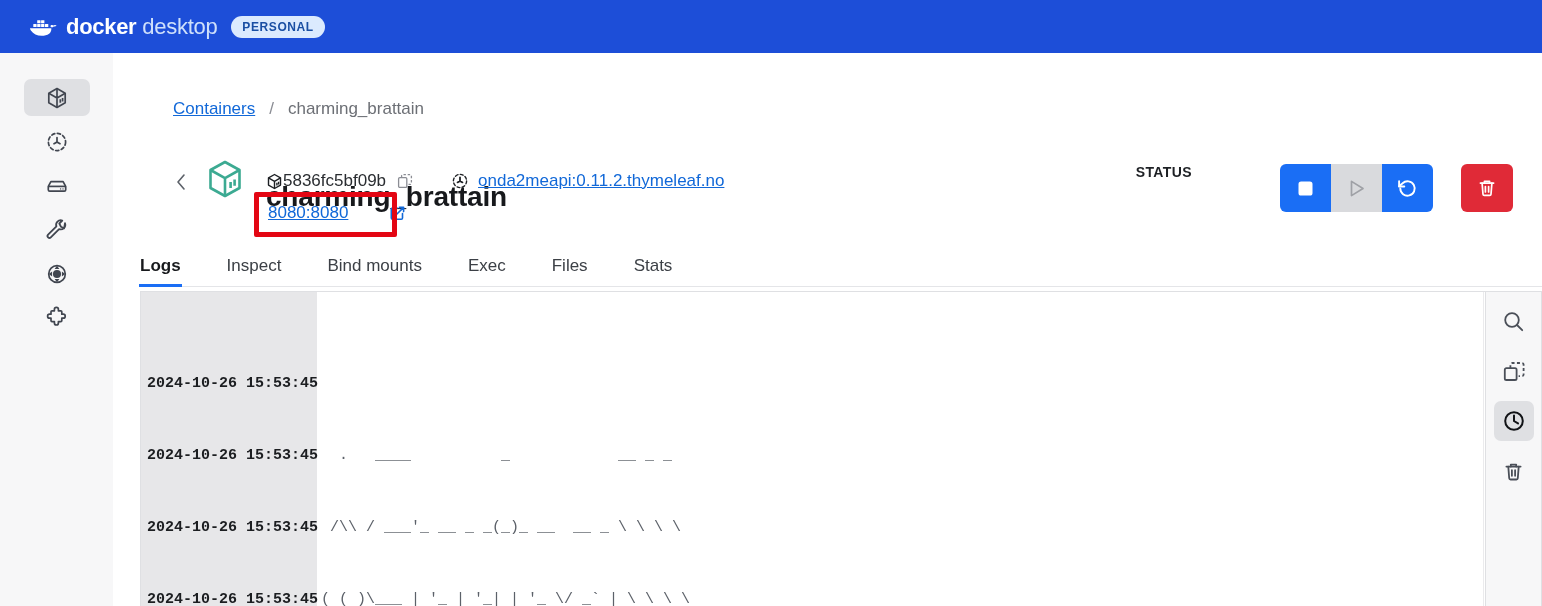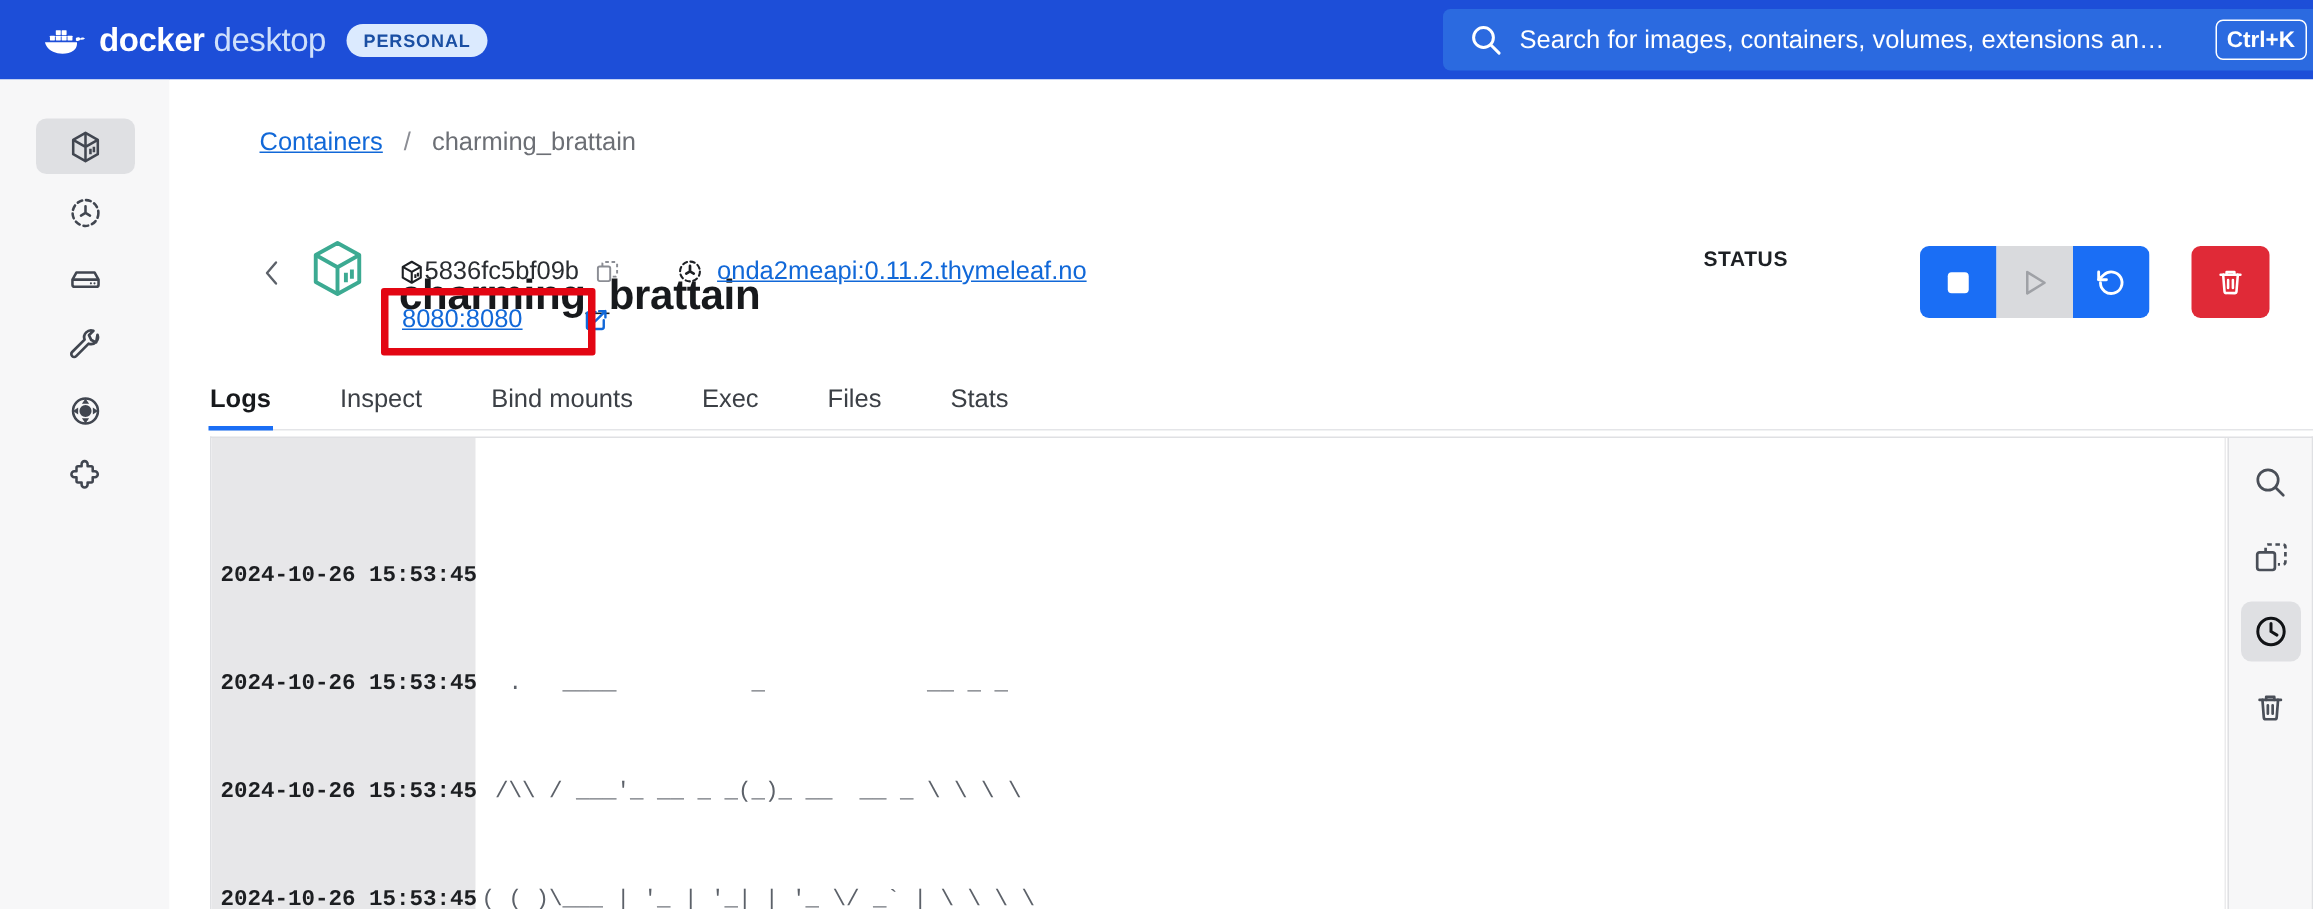--- a/index.html
+++ b/index.html
@@ -285,14 +285,6 @@
     <span class="personal-badge">PERSONAL</span>
   </div>
 
-  <div class="search-wrap">
-    <svg class="search-icon" width="21" height="21" viewBox="0 0 21 21" fill="none" stroke="#ffffff" stroke-width="2">
-      <circle cx="9" cy="9" r="6.6"></circle>
-      <line x1="13.8" y1="13.8" x2="19.4" y2="19.4" stroke-linecap="round"></line>
-    </svg>
-    <input class="search-input" type="text" placeholder="Search for images, containers, volumes, extensions an…" style="">
-    <span class="kbd-badge">Ctrl+K</span>
-  </div>
 </div>
 
 <div class="sidebar">

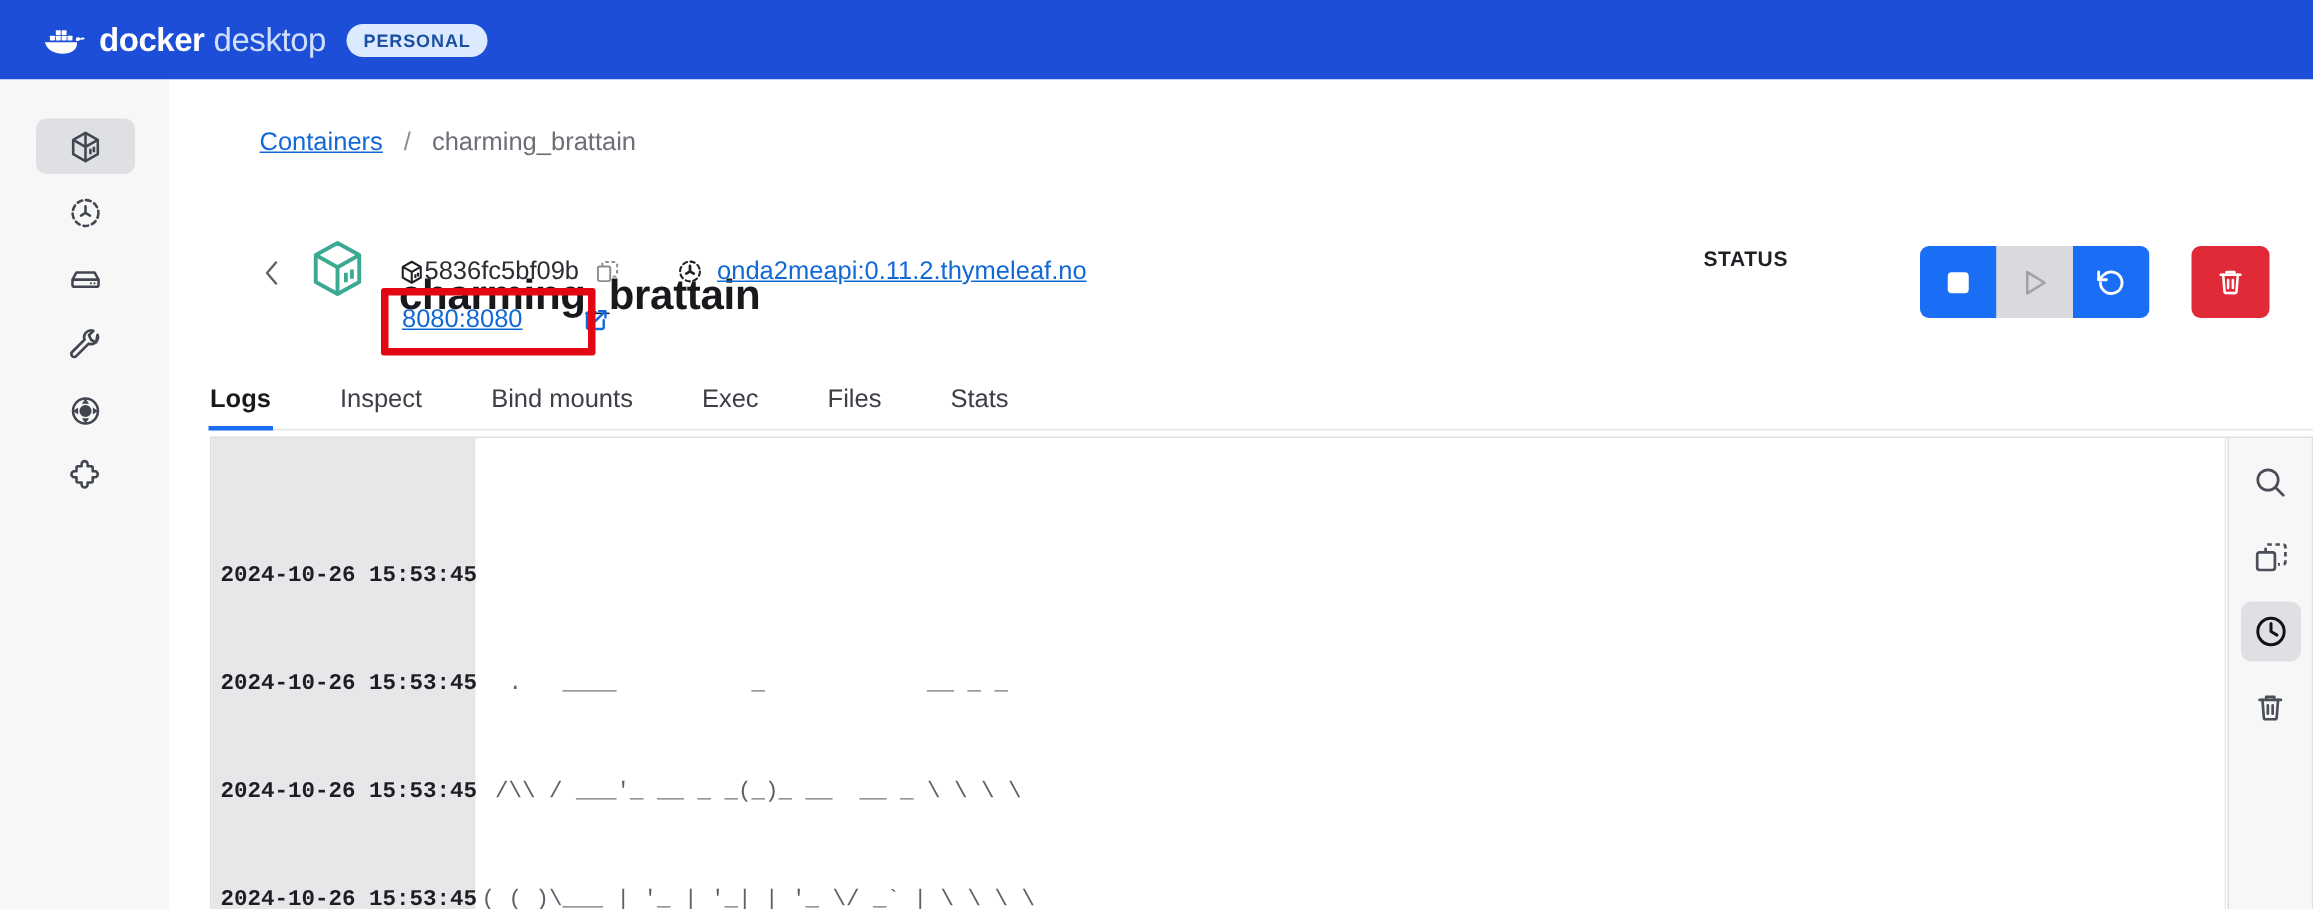--- a/index.html
+++ b/index.html
@@ -94,7 +94,7 @@
     background: #ffffff;
   }
   .breadcrumb {
-    position: absolute; left: 60px; top: 32px;
+    position: absolute; left: 60px; top: 46px;
     display: flex; align-items: baseline;
     font-size: 17px;
   }

